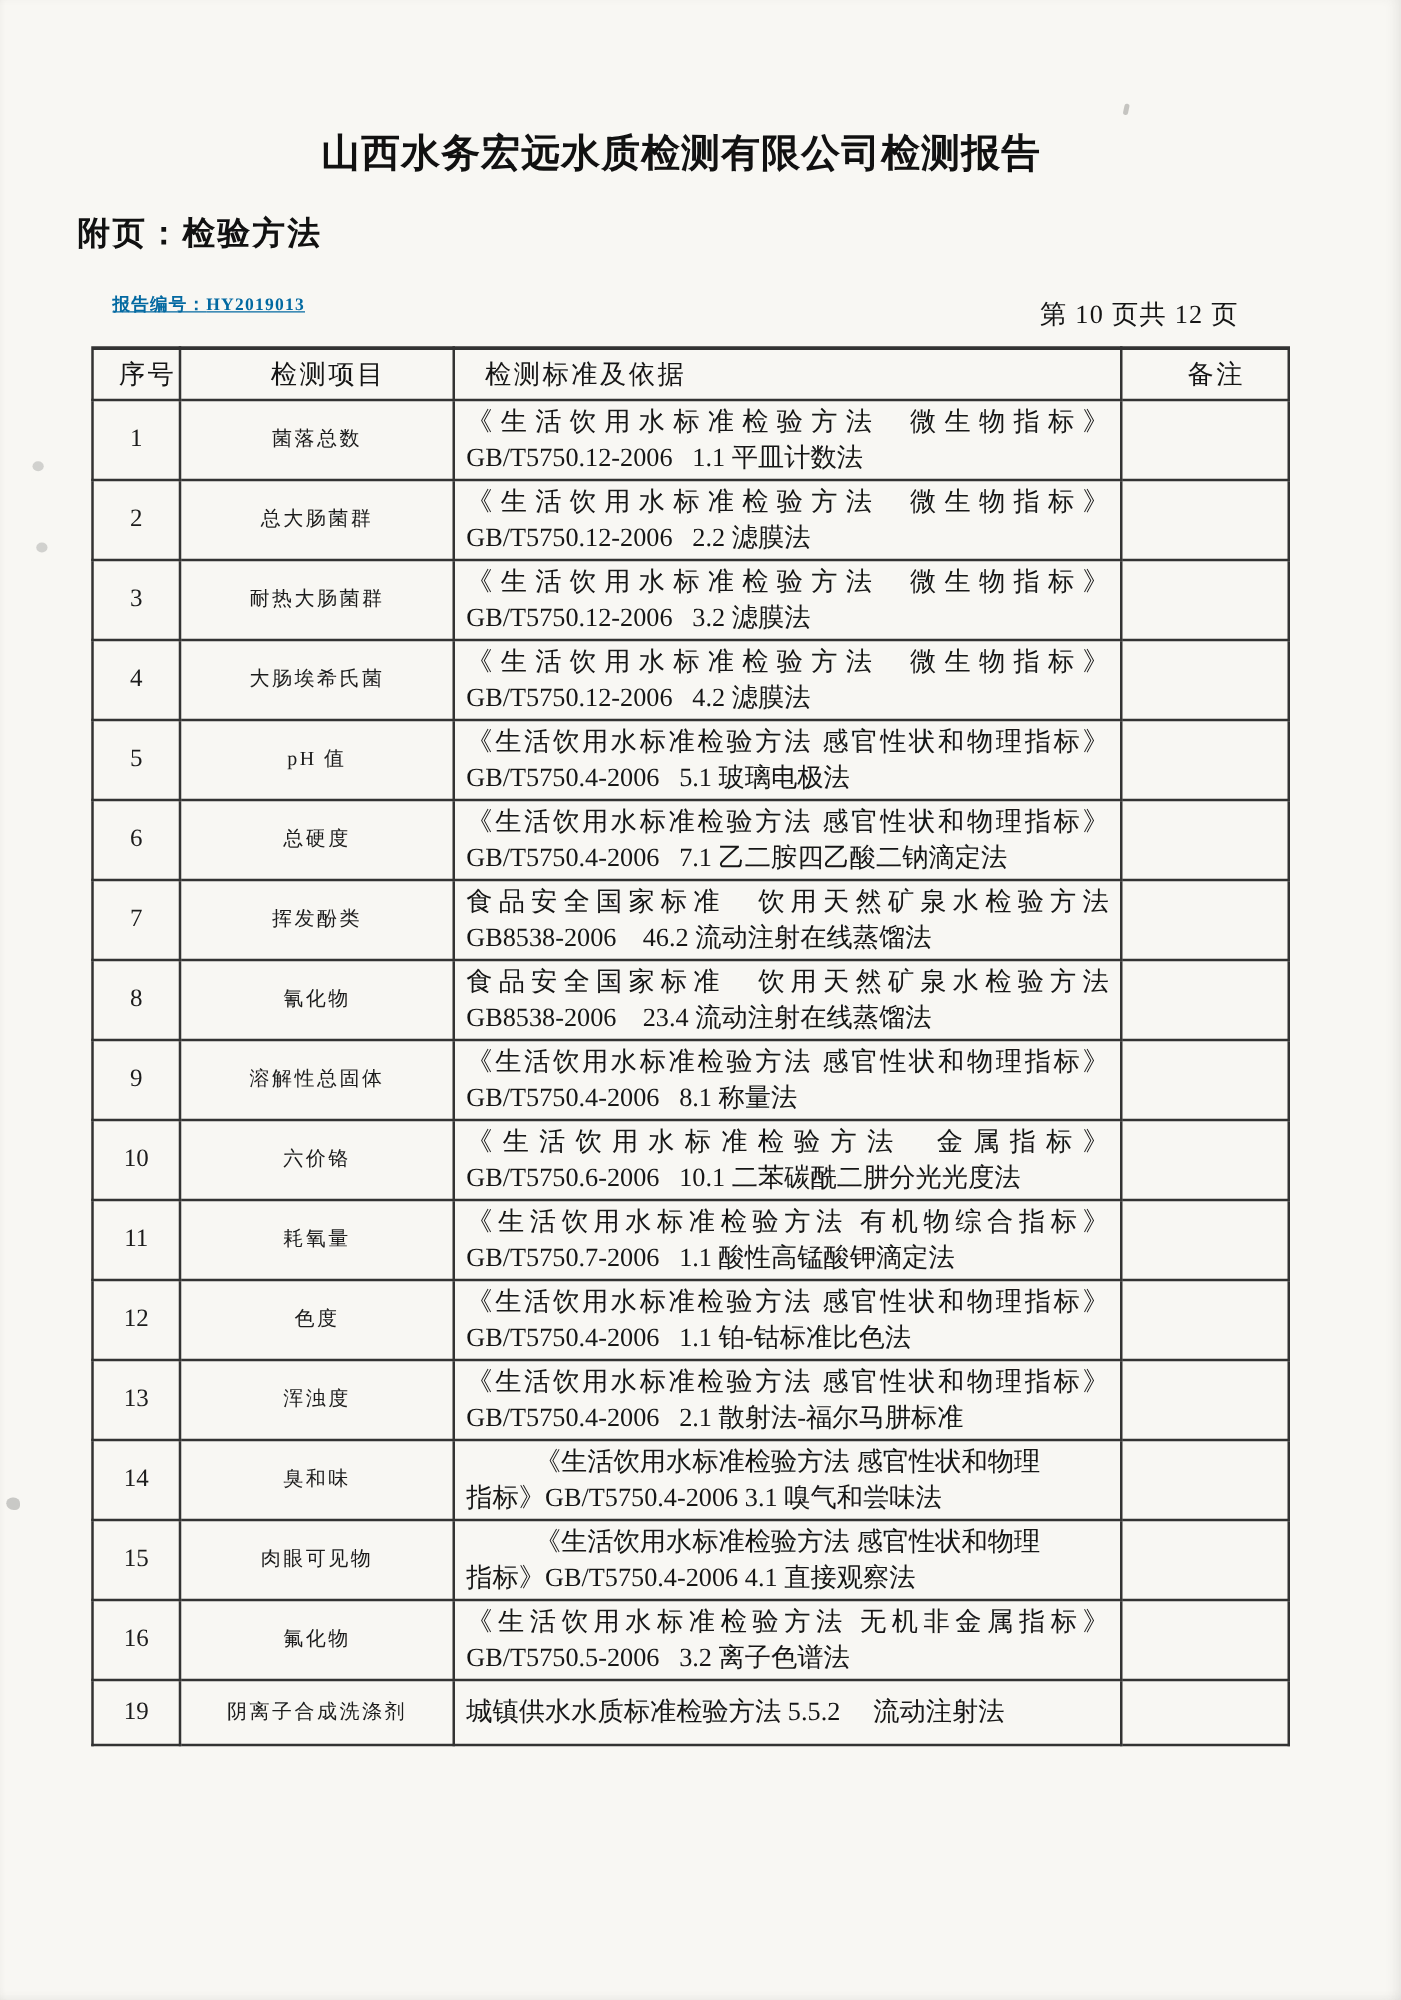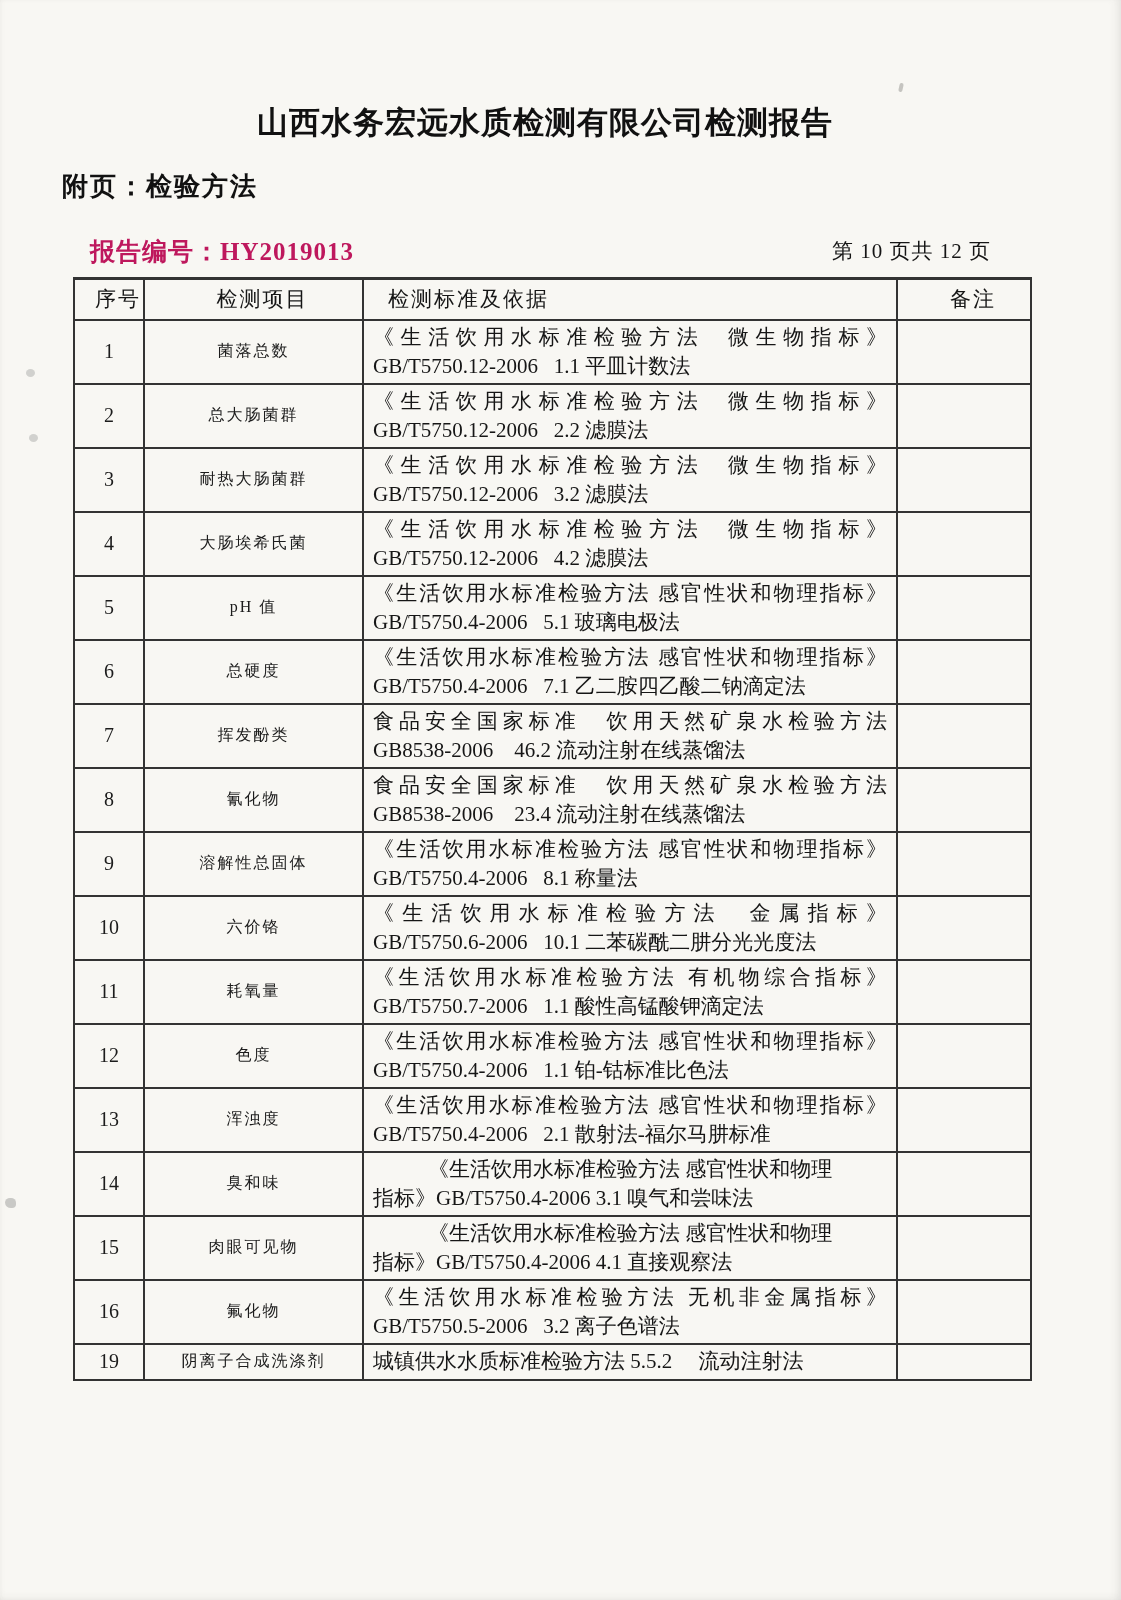--- a/index.html
+++ b/index.html
@@ -37,7 +37,7 @@
   .report-no{
     position:absolute;left:90px;top:0;
     font-family:"Liberation Sans", sans-serif;
-    font-weight:bold;font-size:25px;letter-spacing:1px;color:#be185d;
+    font-weight:bold;font-size:14px;letter-spacing:1px;color:#0369a1;text-decoration:underline;
   }
   .report-no .num{font-family:"Liberation Serif", serif;font-weight:bold;letter-spacing:1px;}
   .page-indicator{

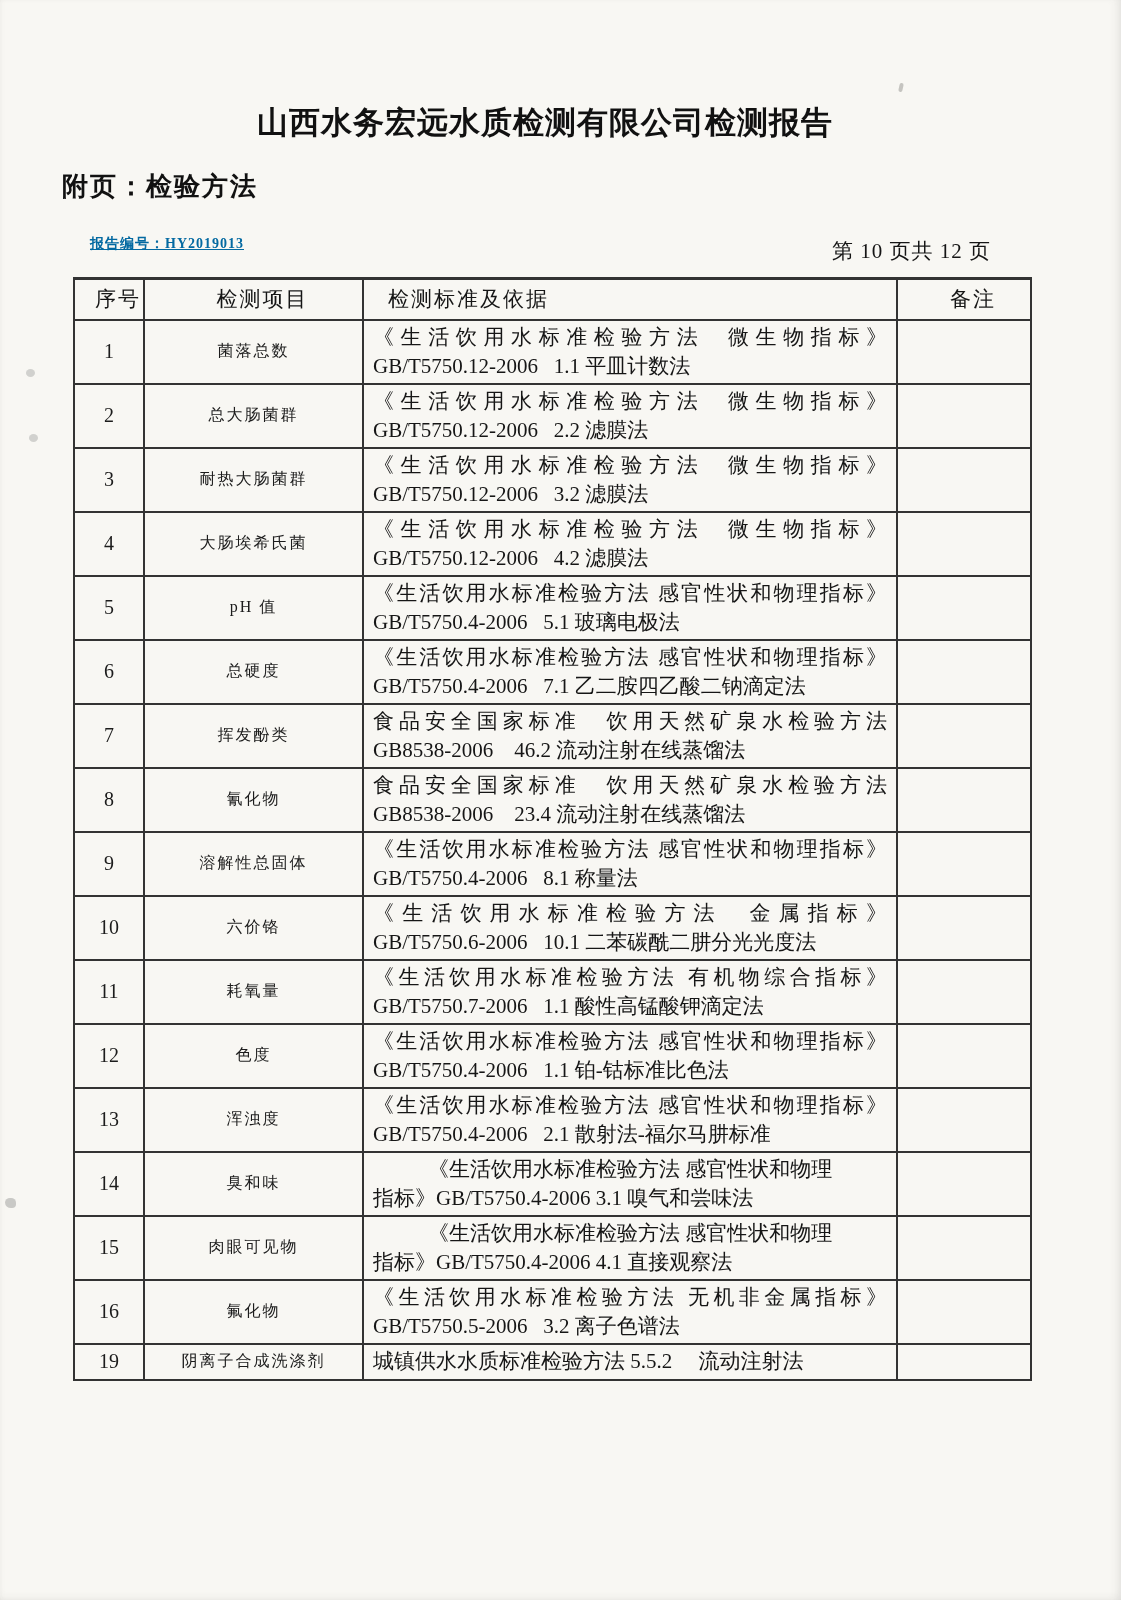--- a/index.html
+++ b/index.html
@@ -57,7 +57,7 @@
   th,td{padding:0;vertical-align:middle;font-weight:normal;}
   thead tr{height:41px;}
   tbody tr{height:61px;}
-  tbody tr:last-child{height:36px;}
+  tbody tr:last-child{height:52px;}
 
   .col-no{width:70px;}
   .col-item{width:219px;}

